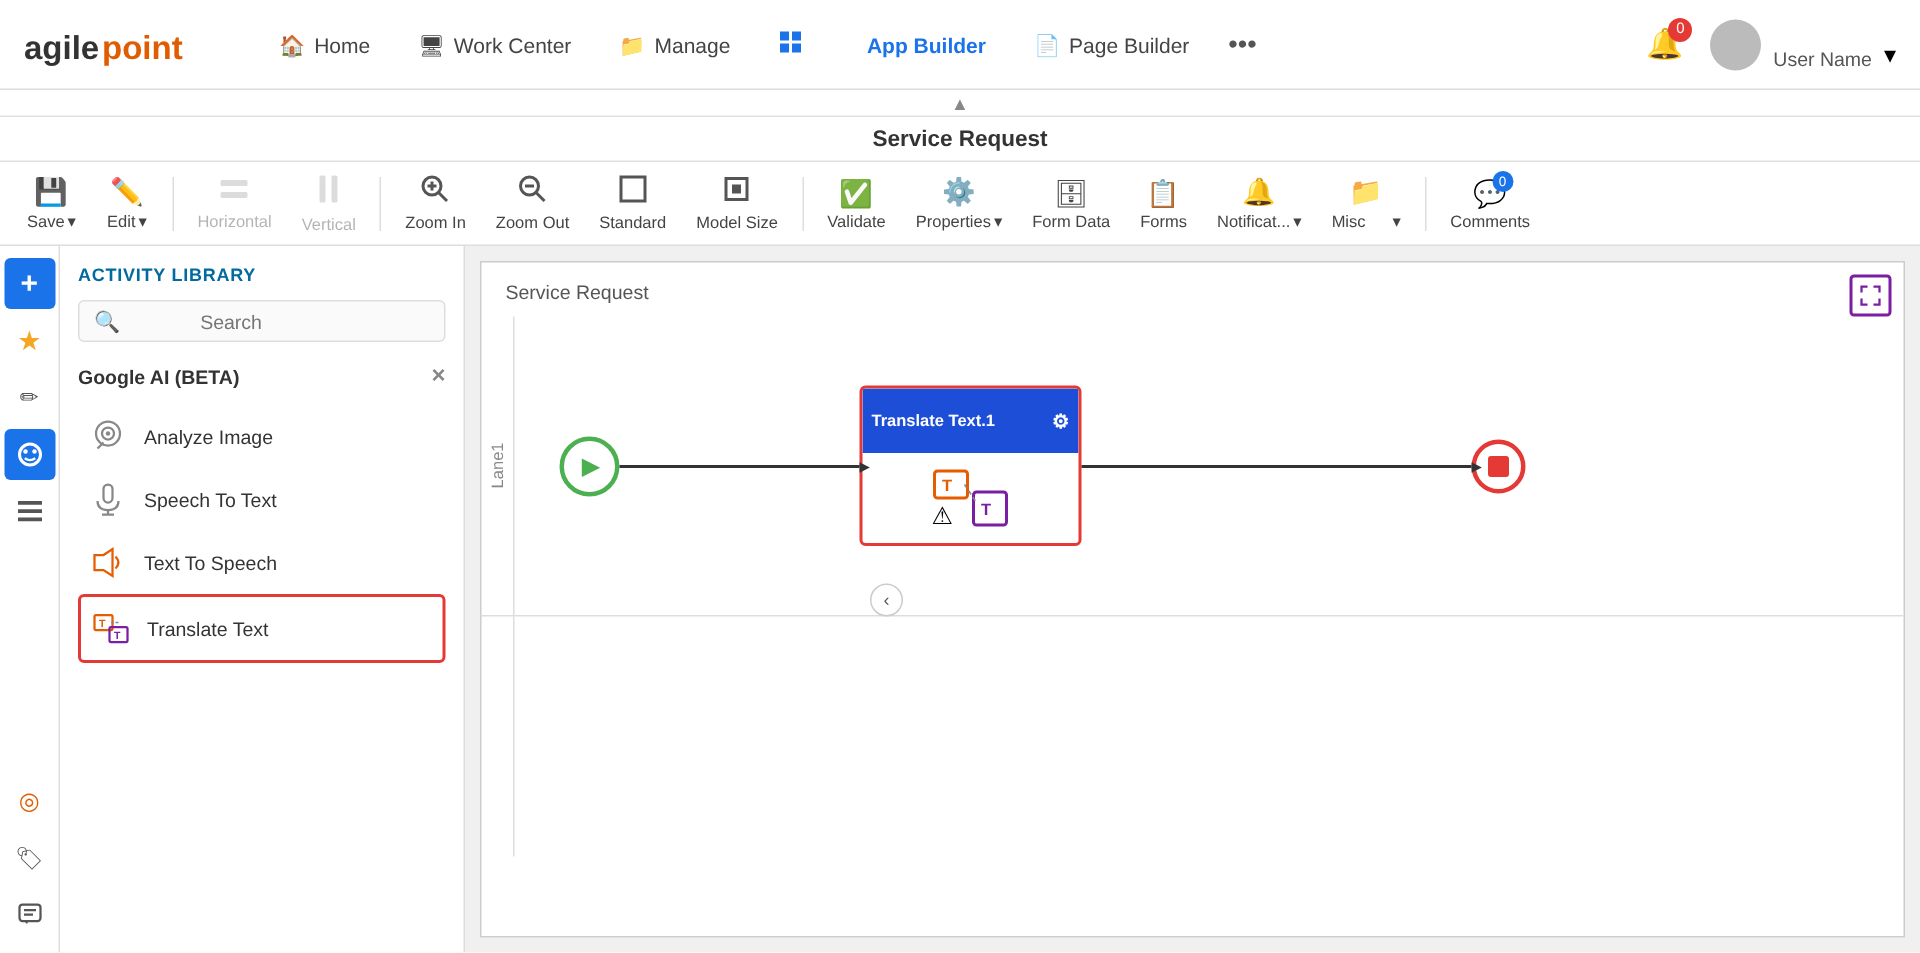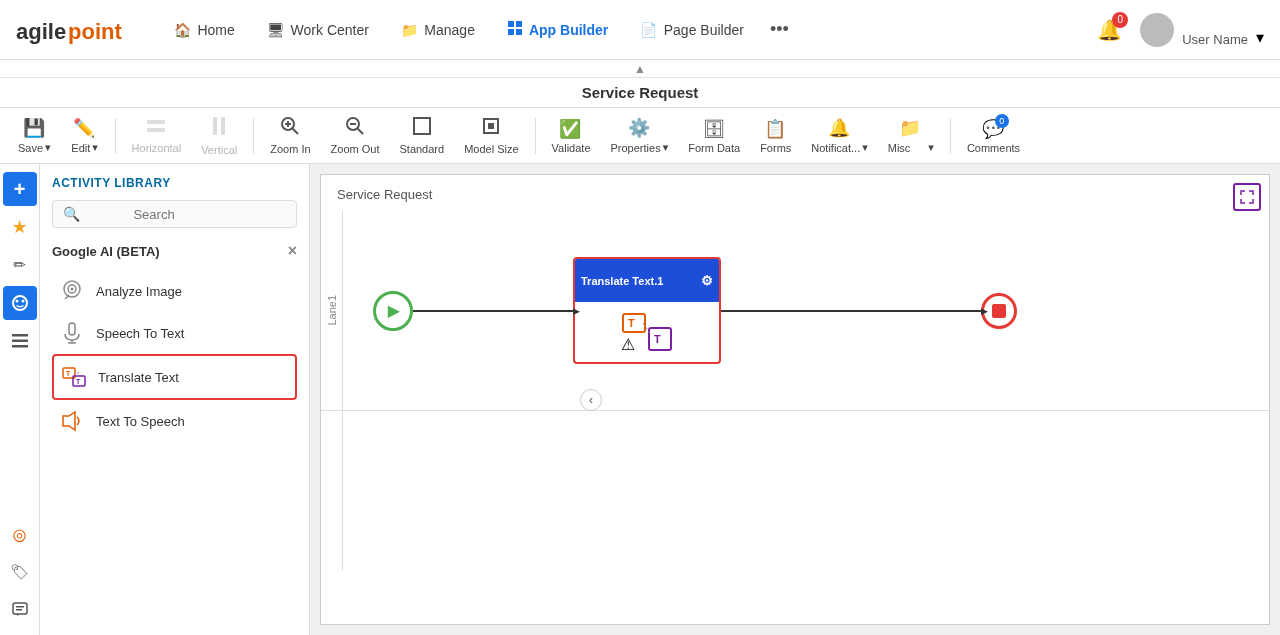--- a/index.html
+++ b/index.html
@@ -8,7 +8,7 @@
     
     .top-nav {
       display: flex; align-items: center; height: 60px; background: #fff;
-      border-bottom: 1px solid #ddd; padding: 12px 16px; gap: 0;
+      border-bottom: 1px solid #ddd; padding: 12px 16px; gap: 12px;
     }
     .logo { display: flex; align-items: center; margin-right: 24px; }
     .nav-items { display: flex; align-items: center; gap: 4px; flex: 1; }

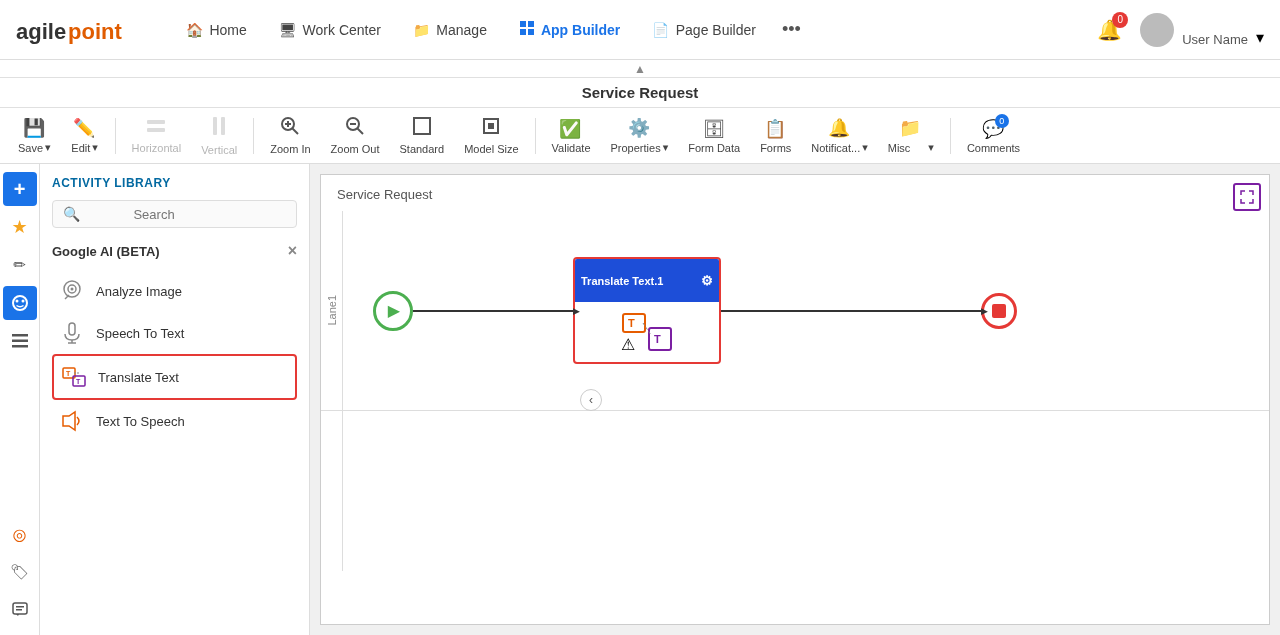--- a/index.html
+++ b/index.html
@@ -192,7 +192,7 @@
           <rect x="9" y="9" width="6" height="6" fill="#1a73e8"></rect>
         </svg>
       </span>
-      <span style="color:#1a73e8;">App Builder</span>
+      <span style="color:#1a73e8;margin-left:37px;">App Builder</span>
     </div>
     <div class="nav-item">
       <span>📄</span>

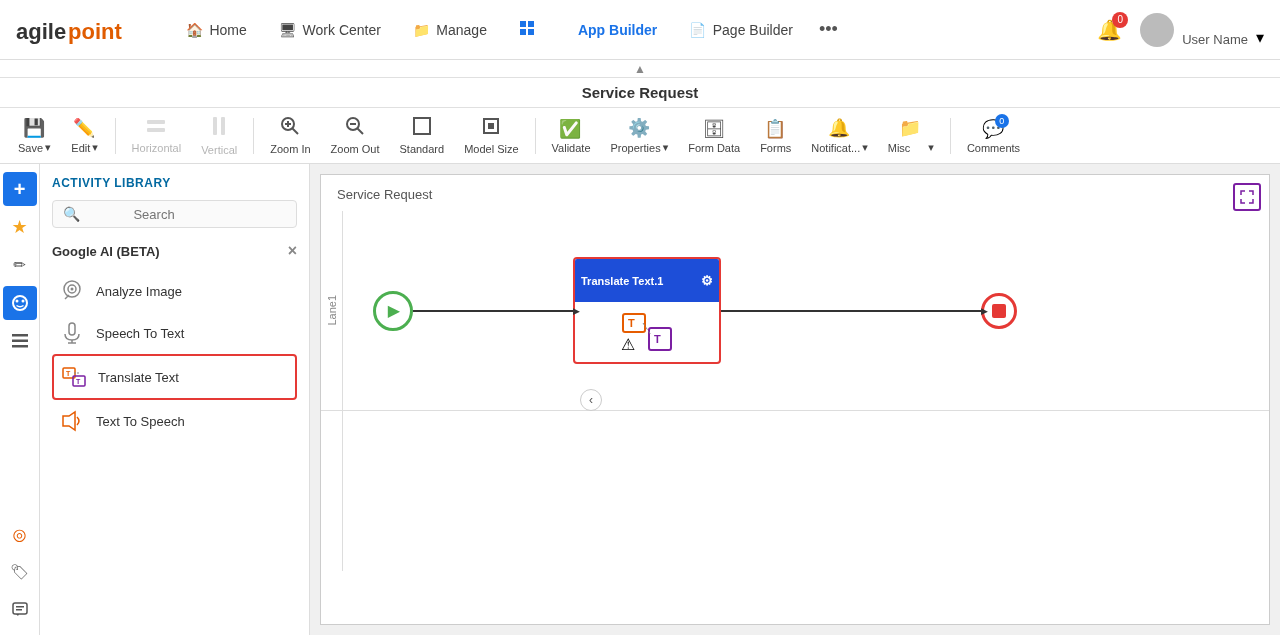--- a/index.html
+++ b/index.html
@@ -409,6 +409,16 @@
       <span>Speech To Text</span>
     </div>
 
+    <div class="activity-item">
+      <div class="activity-icon">
+        <svg width="26" height="26" viewBox="0 0 26 26">
+          <polygon points="4,8 4,18 10,18 16,22 16,4 10,8" fill="none" stroke="#e65c00" stroke-width="1.5"></polygon>
+          <path d="M18 9 Q22 13 18 17" fill="none" stroke="#e65c00" stroke-width="1.5"></path>
+        </svg>
+      </div>
+      <span>Text To Speech</span>
+    </div>
+
     <div class="activity-item selected">
       <div class="activity-icon">
         <svg width="26" height="26" viewBox="0 0 26 26">
@@ -420,16 +430,6 @@
         </svg>
       </div>
       <span>Translate Text</span>
-    </div>
-
-    <div class="activity-item">
-      <div class="activity-icon">
-        <svg width="26" height="26" viewBox="0 0 26 26">
-          <polygon points="4,8 4,18 10,18 16,22 16,4 10,8" fill="none" stroke="#e65c00" stroke-width="1.5"></polygon>
-          <path d="M18 9 Q22 13 18 17" fill="none" stroke="#e65c00" stroke-width="1.5"></path>
-        </svg>
-      </div>
-      <span>Text To Speech</span>
     </div>
   </div>
 

